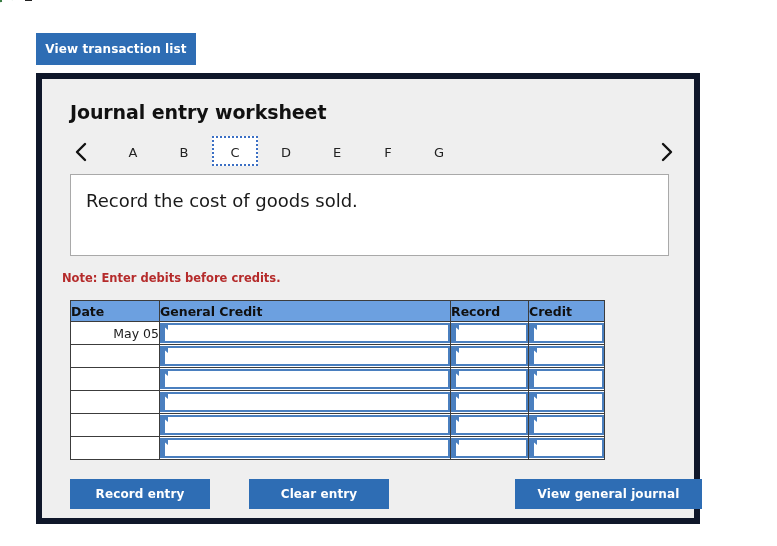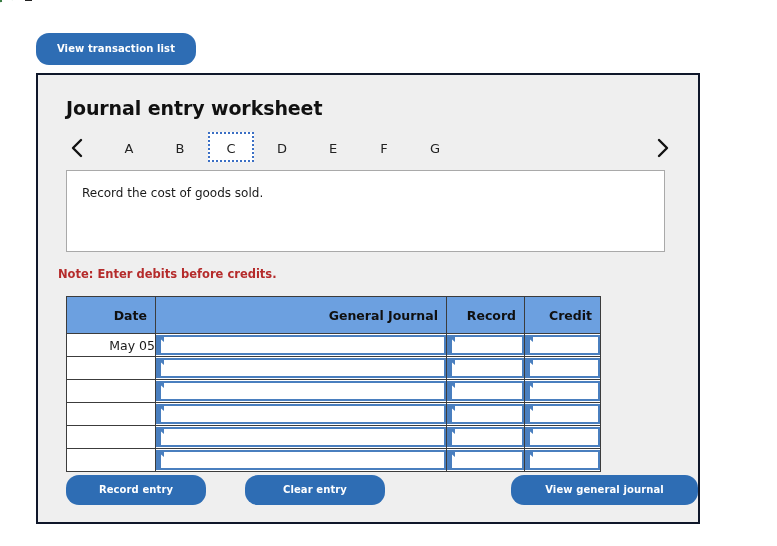--- a/index.html
+++ b/index.html
@@ -42,9 +42,9 @@
     background: #2e6db4;
     color: #ffffff;
     border: none;
-    border-radius: 13px;
+    border-radius: 0;
     font-family: "DejaVu Sans", "Liberation Sans", sans-serif;
-    font-size: 10px;
+    font-size: 12px;
     font-weight: bold;
     cursor: pointer;
     padding: 0;

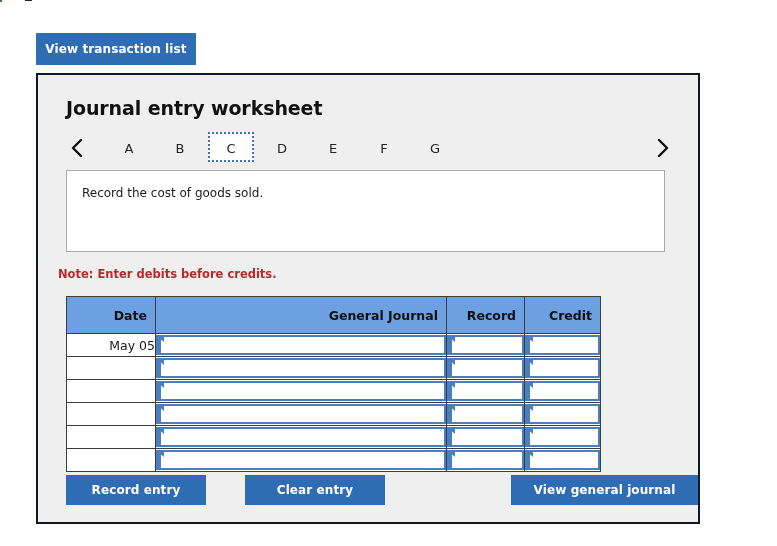--- a/index.html
+++ b/index.html
@@ -68,7 +68,7 @@
     width: 664px;
     height: 451px;
     background: #efefef;
-    border: 2px solid #0f172a;
+    border: 6px solid #0f172a;
     box-sizing: border-box;
   }
 

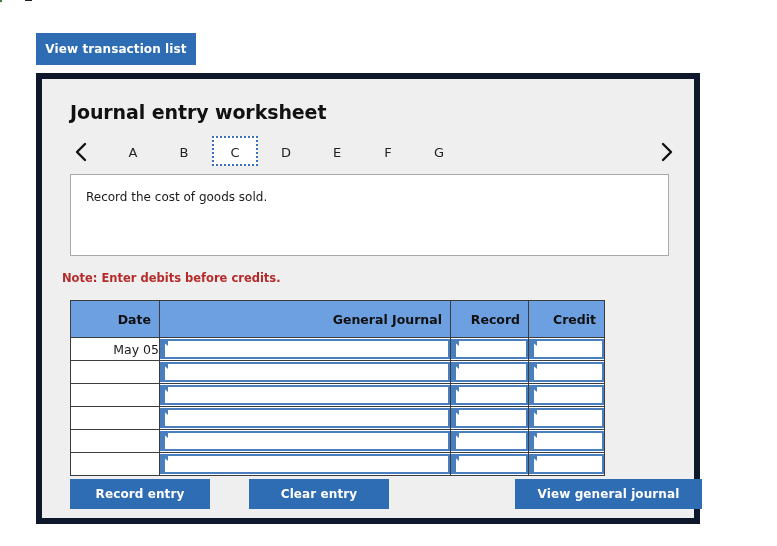--- a/index.html
+++ b/index.html
@@ -136,7 +136,7 @@
     position: absolute;
     left: 15px;
     top: 15px;
-    font-size: 12px;
+    font-size: 18px;
     color: #1a1a1a;
   }
 

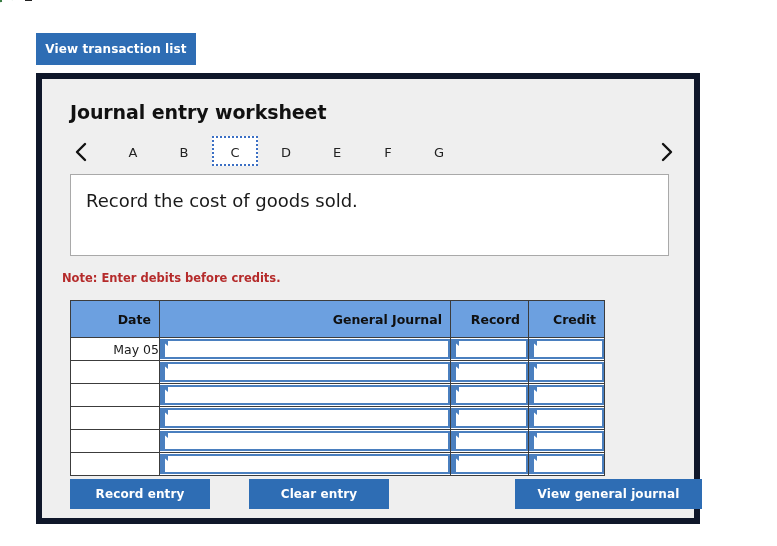--- a/index.html
+++ b/index.html
@@ -164,8 +164,8 @@
     font-weight: bold;
     color: #101010;
     height: 20px;
-    padding: 8px;
-    text-align: right;
+    padding: 0;
+    text-align: left;
     margin-top: 9px;
   }
   .jtable td {

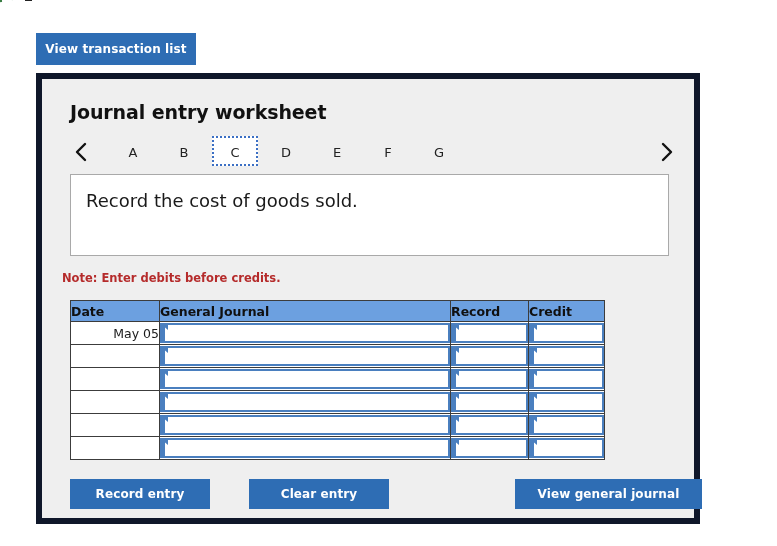--- a/index.html
+++ b/index.html
@@ -288,7 +288,7 @@
     <thead>
       <tr>
         <th>Date</th>
-        <th>General Journal</th>
+        <th>General Credit</th>
         <th>Record</th>
         <th>Credit</th>
       </tr>

